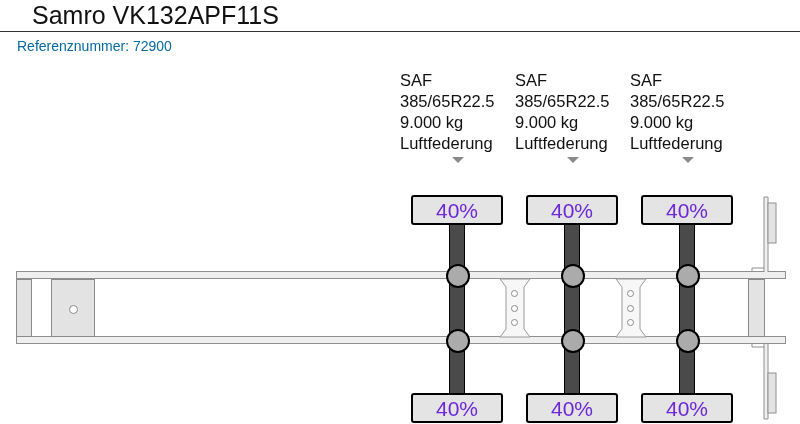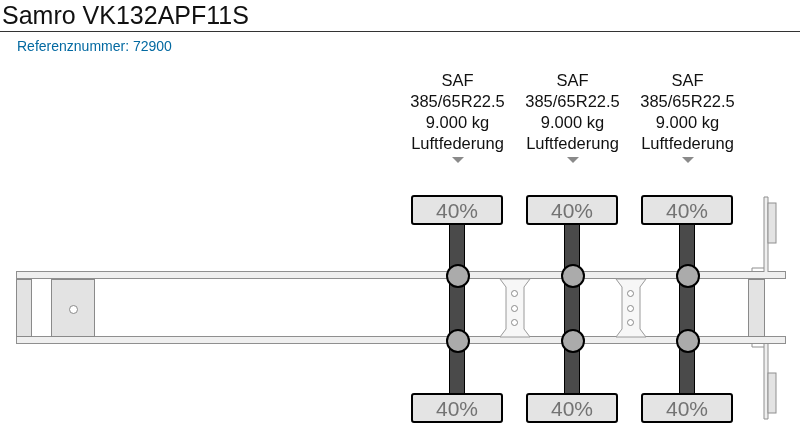--- a/index.html
+++ b/index.html
@@ -5,7 +5,7 @@
   html, body { margin:0; padding:0; background:#ffffff; }
   body { width:800px; height:424px; position:relative; overflow:hidden;
          font-family:"Liberation Sans", sans-serif; color:#111; }
-  .title { position:absolute; left:2px; top:0px; font-size:25px; line-height:30px; color:#111; }
+  .title { position:absolute; left:32px; top:0px; font-size:25px; line-height:30px; color:#111; }
   .title-rule { position:absolute; left:0; top:31px; width:800px; height:1px; background:#333; }
   .ref { position:absolute; left:17px; top:37px; font-size:14px; line-height:18px; color:#0369a1; }
   .spec { position:absolute; top:70px; width:115px; text-align:center; font-size:16.5px; line-height:21px; color:#111; }

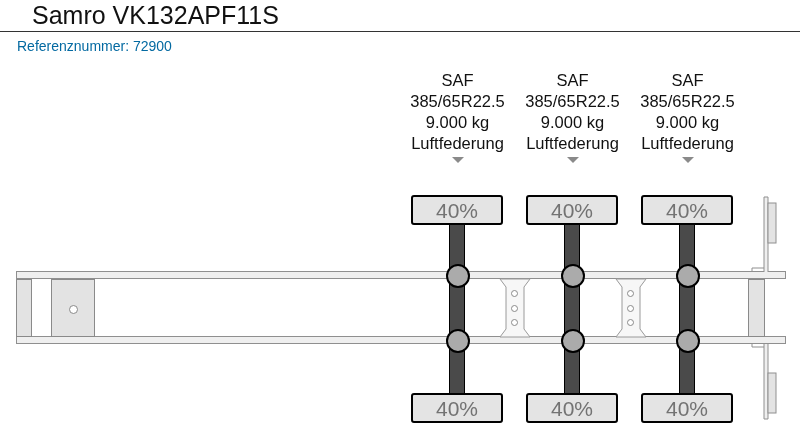--- a/index.html
+++ b/index.html
@@ -8,7 +8,7 @@
   .title { position:absolute; left:32px; top:0px; font-size:25px; line-height:30px; color:#111; }
   .title-rule { position:absolute; left:0; top:31px; width:800px; height:1px; background:#333; }
   .ref { position:absolute; left:17px; top:37px; font-size:14px; line-height:18px; color:#0369a1; }
-  .spec { position:absolute; top:70px; width:115px; text-align:center; font-size:16.5px; line-height:21px; color:#111; }
+  .spec { position:absolute; top:70px; width:115px; text-align:left; font-size:16.5px; line-height:21px; color:#111; }
   .spec .line { display:block; white-space:nowrap; }
   .arrow { position:absolute; top:157px; width:0; height:0; border-left:6px solid transparent;
            border-right:6px solid transparent; border-top:6px solid #8a8a8a; }

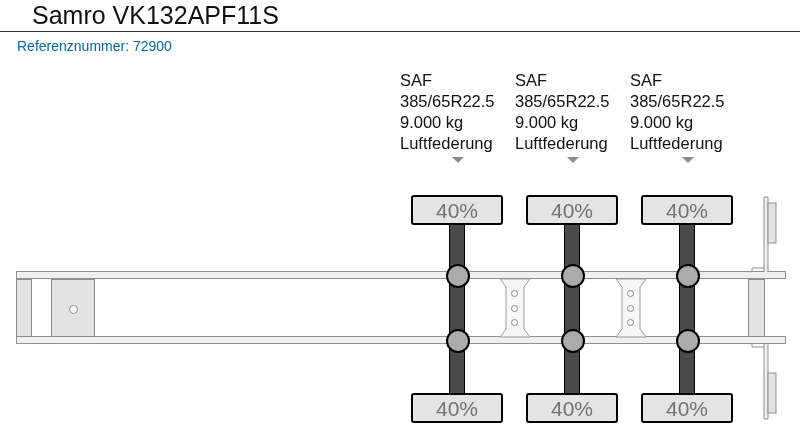--- a/index.html
+++ b/index.html
@@ -17,7 +17,7 @@
   .axle { position:absolute; width:14px; background:#4a4a4a; border:1.5px solid #000; }
   .hub { position:absolute; width:20px; height:20px; border-radius:50%; background:#ababab; border:2px solid #000; }
   .load { position:absolute; width:88px; height:26px; background:#e4e4e4; border:2px solid #000;
-          border-radius:3px; text-align:center; font-size:21px; line-height:27px; color:#737373; }
+          border-radius:3px; text-align:center; font-size:21px; line-height:27px; color:#6d28d9; }
   .hole { position:absolute; width:5px; height:5px; border-radius:50%; border:1px solid #8a8a8a; background:#fff; }
   svg { position:absolute; overflow:visible; }
 </style>

